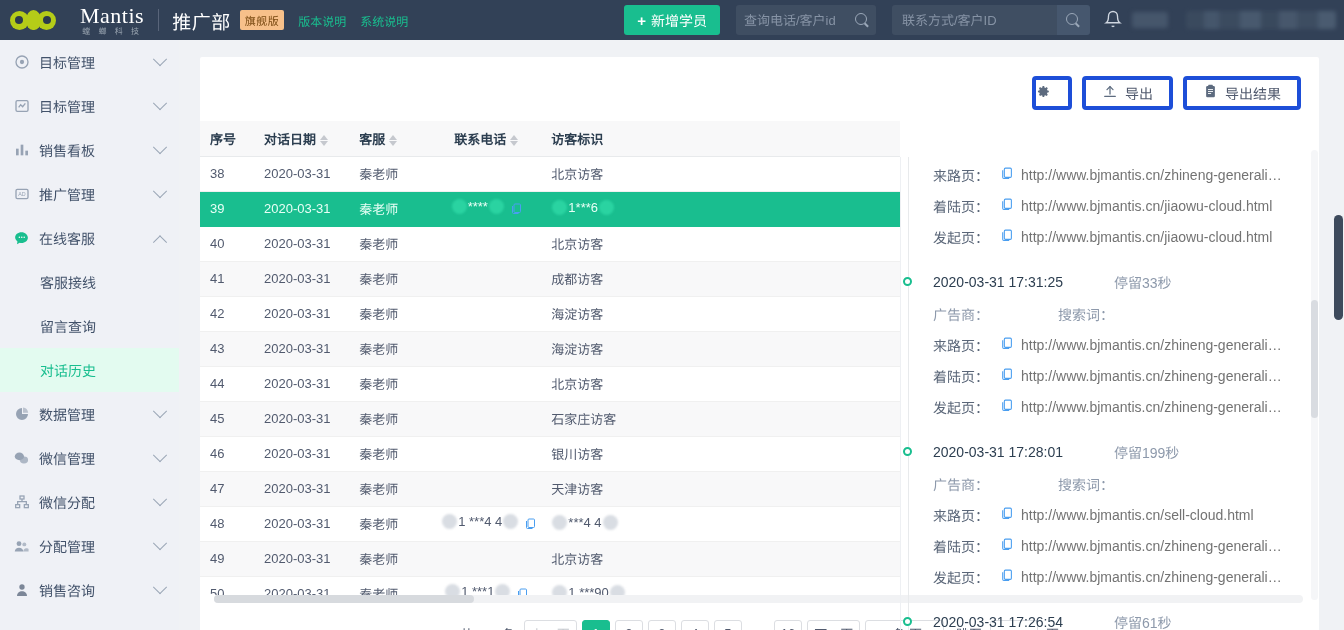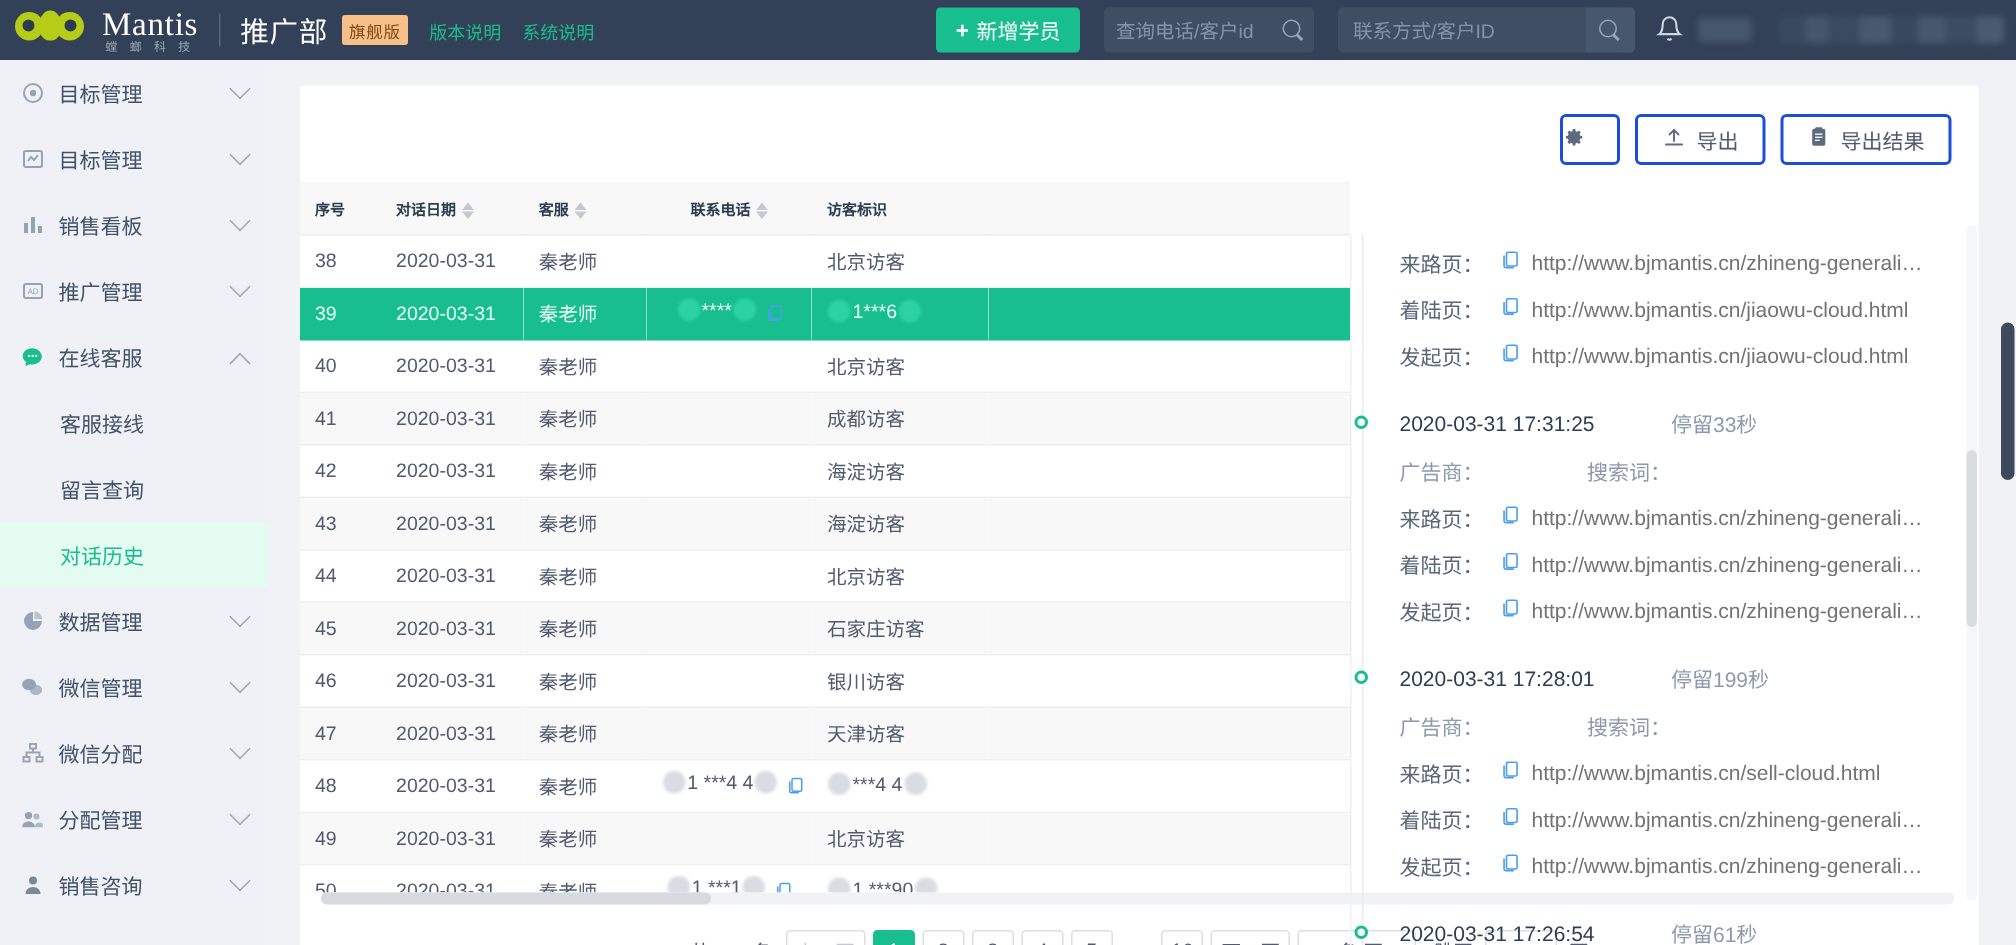--- a/index.html
+++ b/index.html
@@ -22,7 +22,7 @@
     padding: 0 8px 0 10px;
     z-index: 30;
   }
-  .logo-wrap { display: flex; align-items: flex-start; gap: 12px; }
+  .logo-wrap { display: flex; align-items: center; gap: 24px; }
   .logo-mark { width: 46px; height: 24px; position: relative; }
   .logo-mark .lc { position: absolute; border-radius: 50%; }
   .logo-mark .l1 { width: 19px; height: 19px; left: 0; top: 3px; background: #b5cc18; }

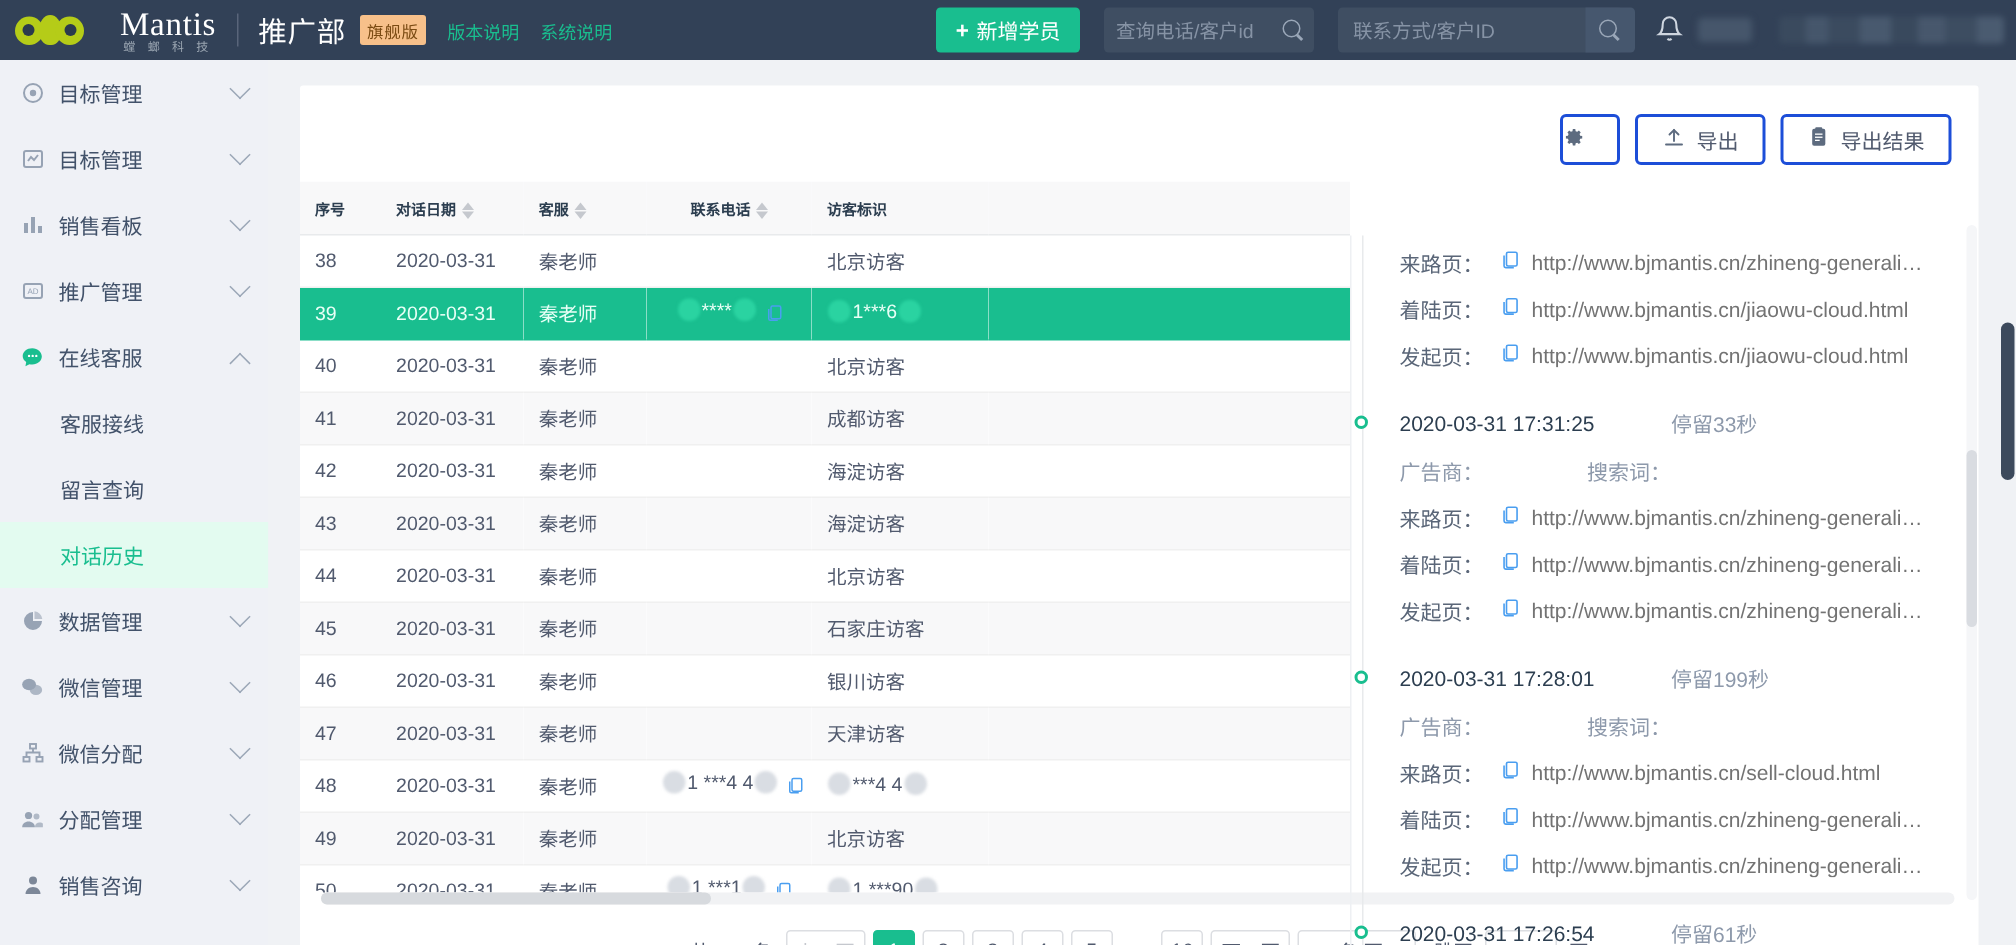--- a/index.html
+++ b/index.html
@@ -149,7 +149,7 @@
     gap: 10px; padding: 19px 18px 0 0;
   }
   .tb-btn {
-    height: 34px; border: 2px solid #1d4ed8; background: #fff;
+    height: 34px; border: 4px solid #1d4ed8; background: #fff;
     border-radius: 4px; display: flex; align-items: center; justify-content: space-between;
     gap: 7px; padding: 0 16px; cursor: pointer; color: #515a6e; font-size: 14px;
     font-family: inherit;

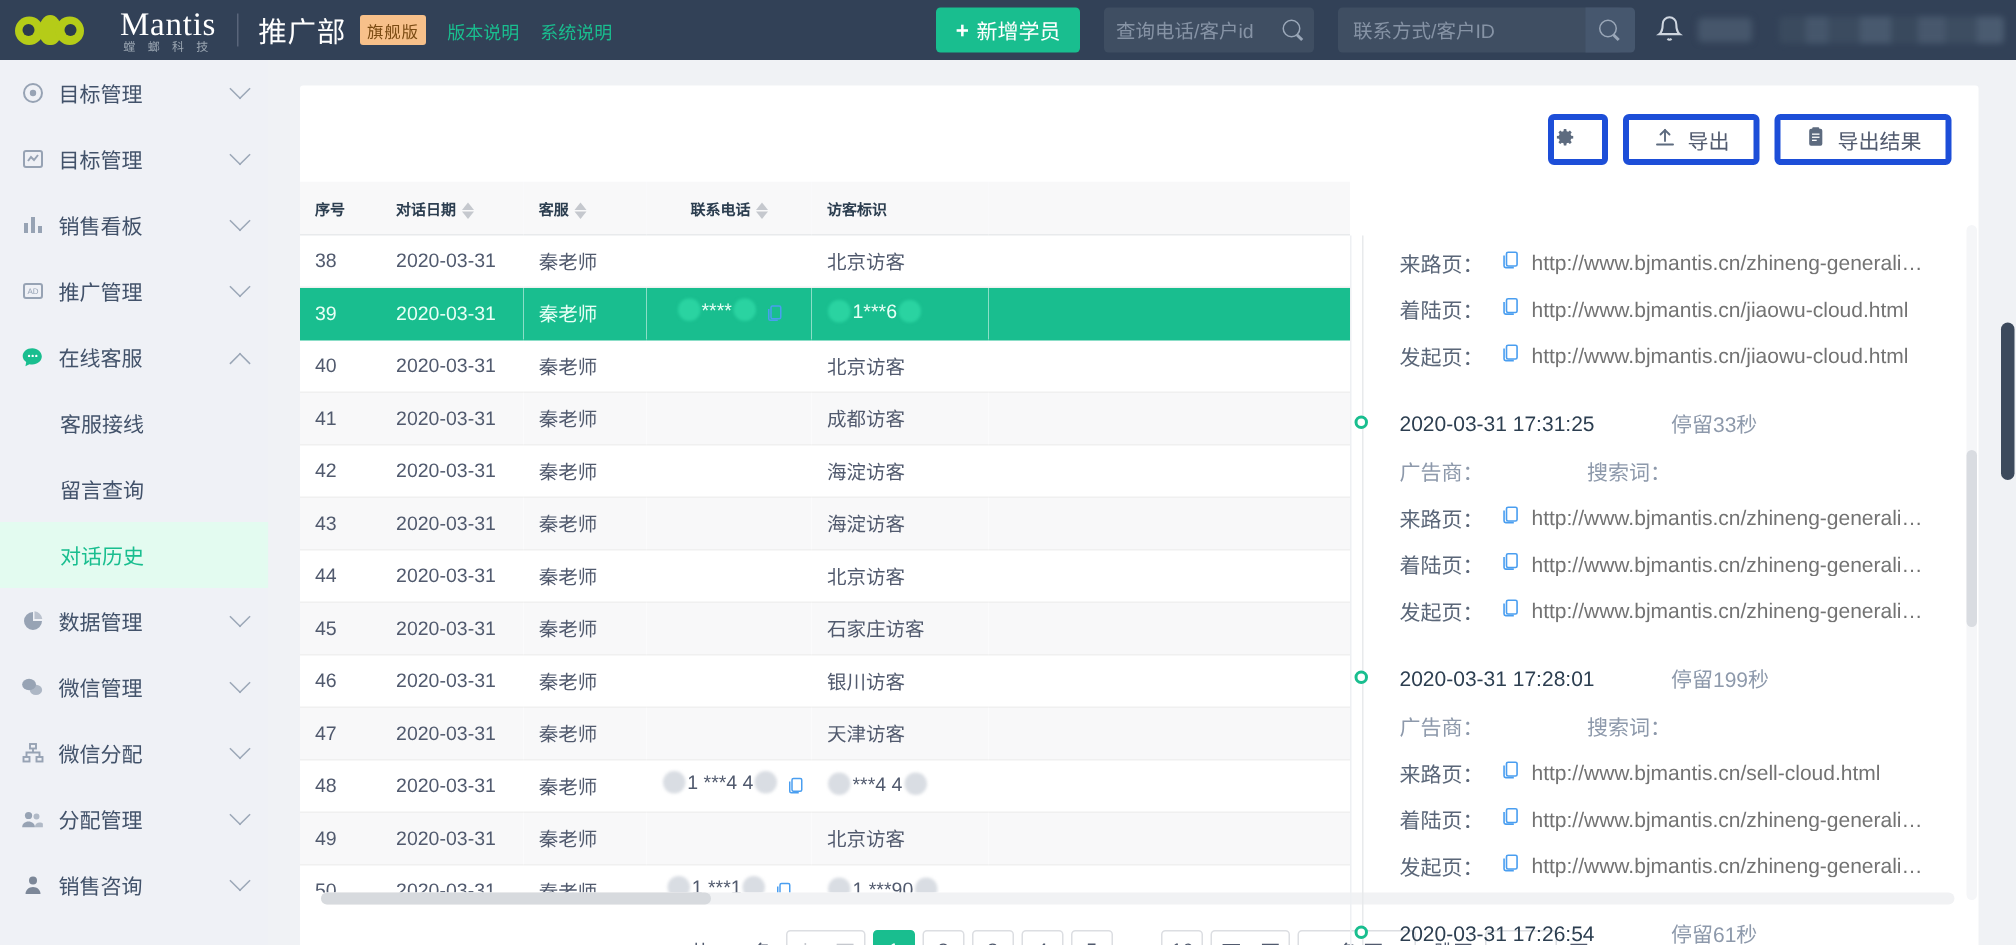--- a/index.html
+++ b/index.html
@@ -164,7 +164,7 @@
   table { border-collapse: collapse; width: 880px; table-layout: fixed; }
   thead th {
     background: #f8f8f9; color: #2c3e50; font-weight: bold;
-    font-size: 10px; height: 35px; text-align: left;
+    font-size: 13px; height: 35px; text-align: left;
     padding: 0 10px; border-bottom: 1px solid #e8eaec;
     white-space: nowrap;
   }

